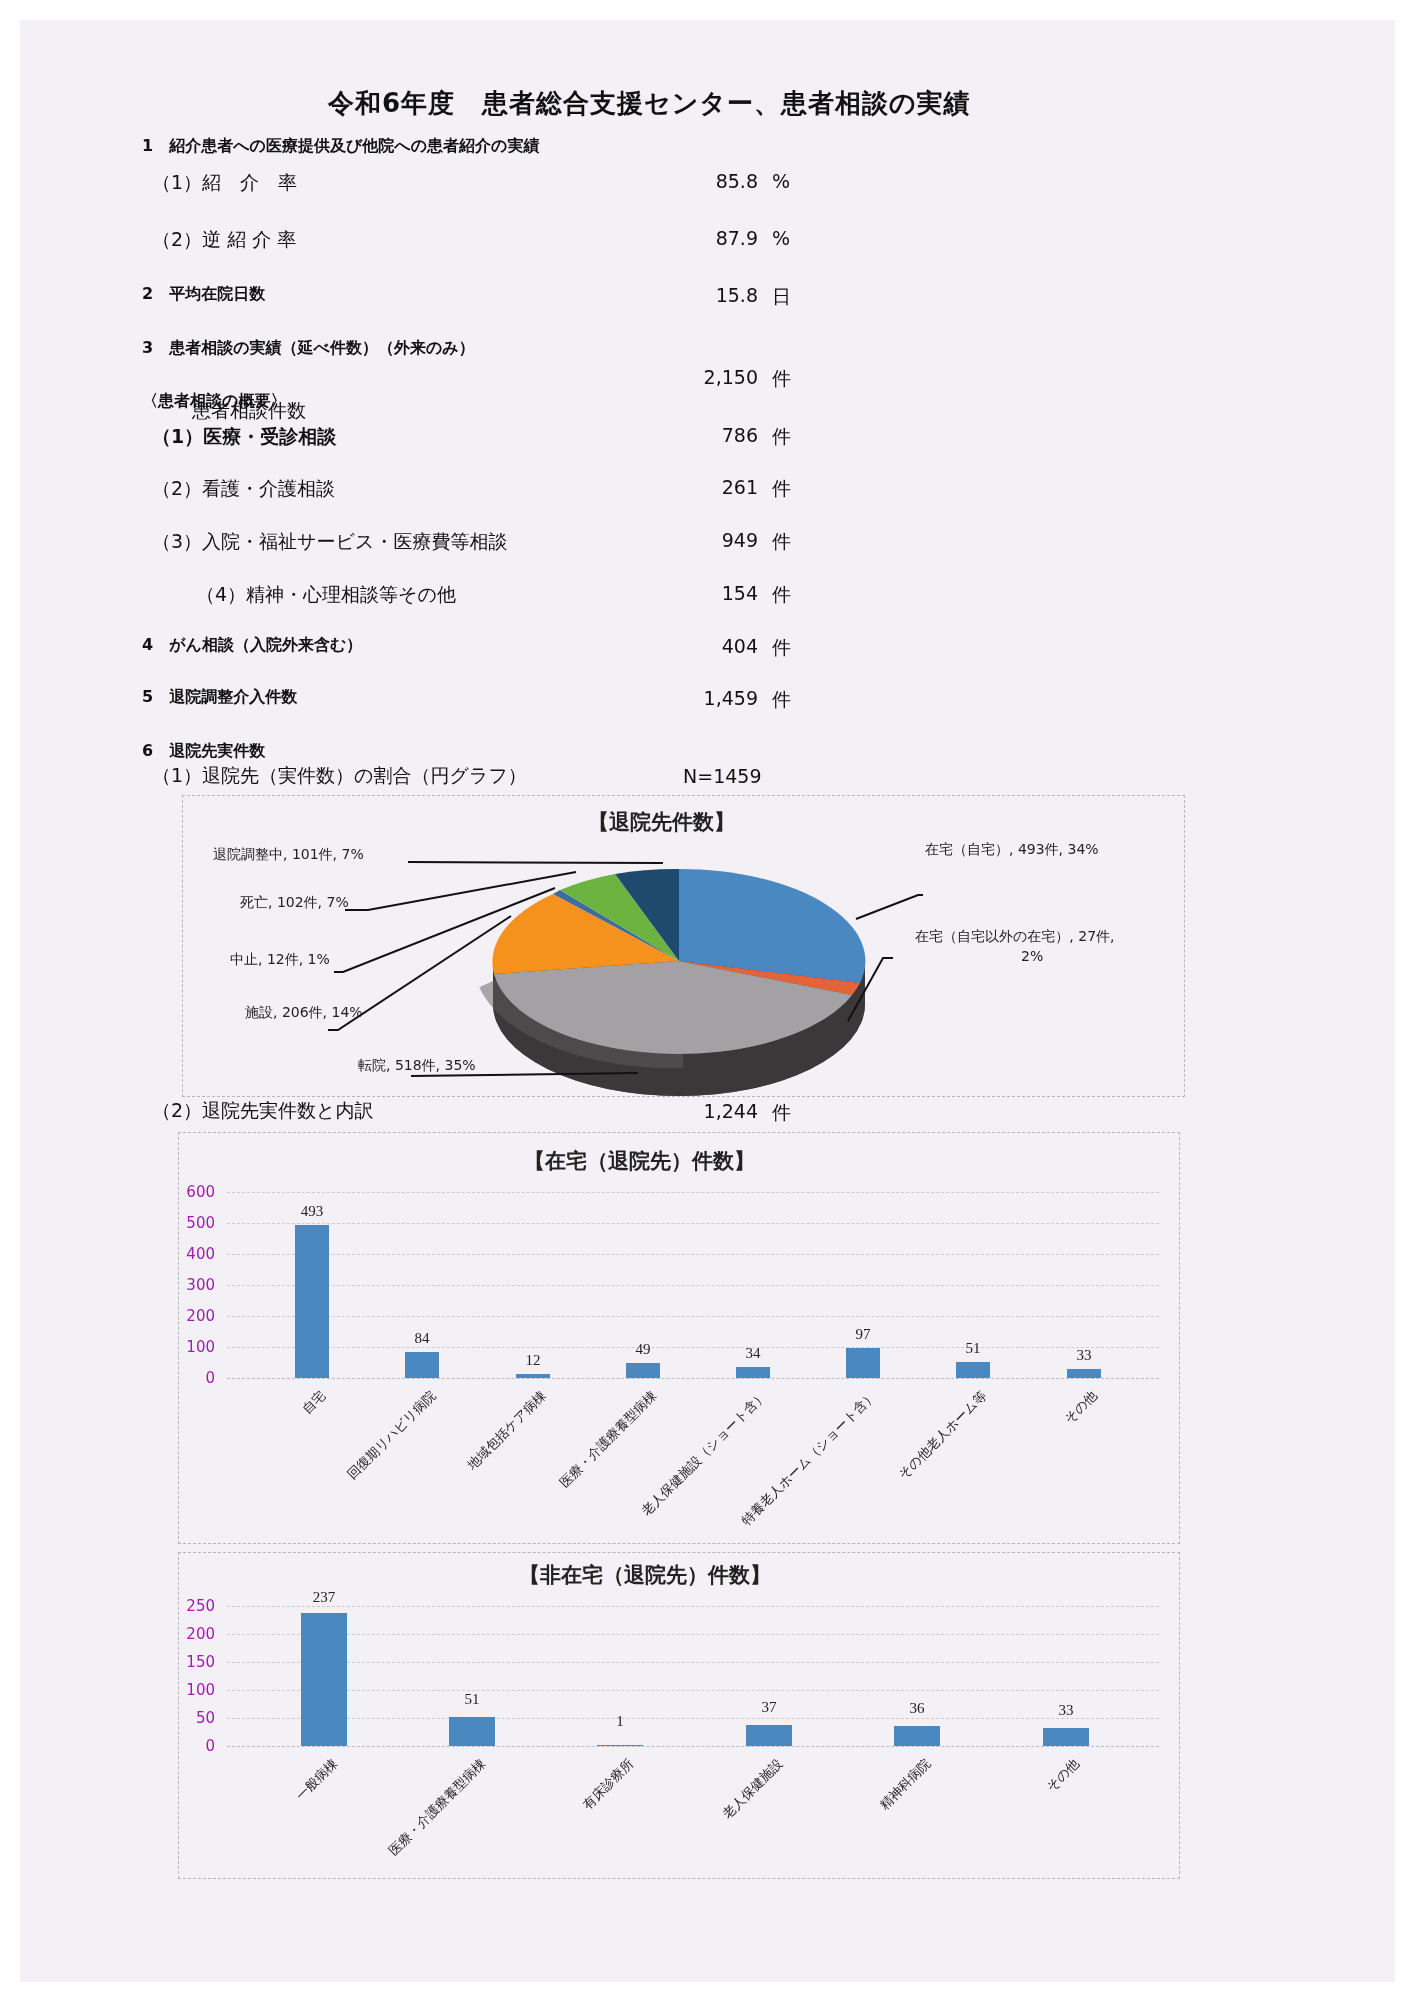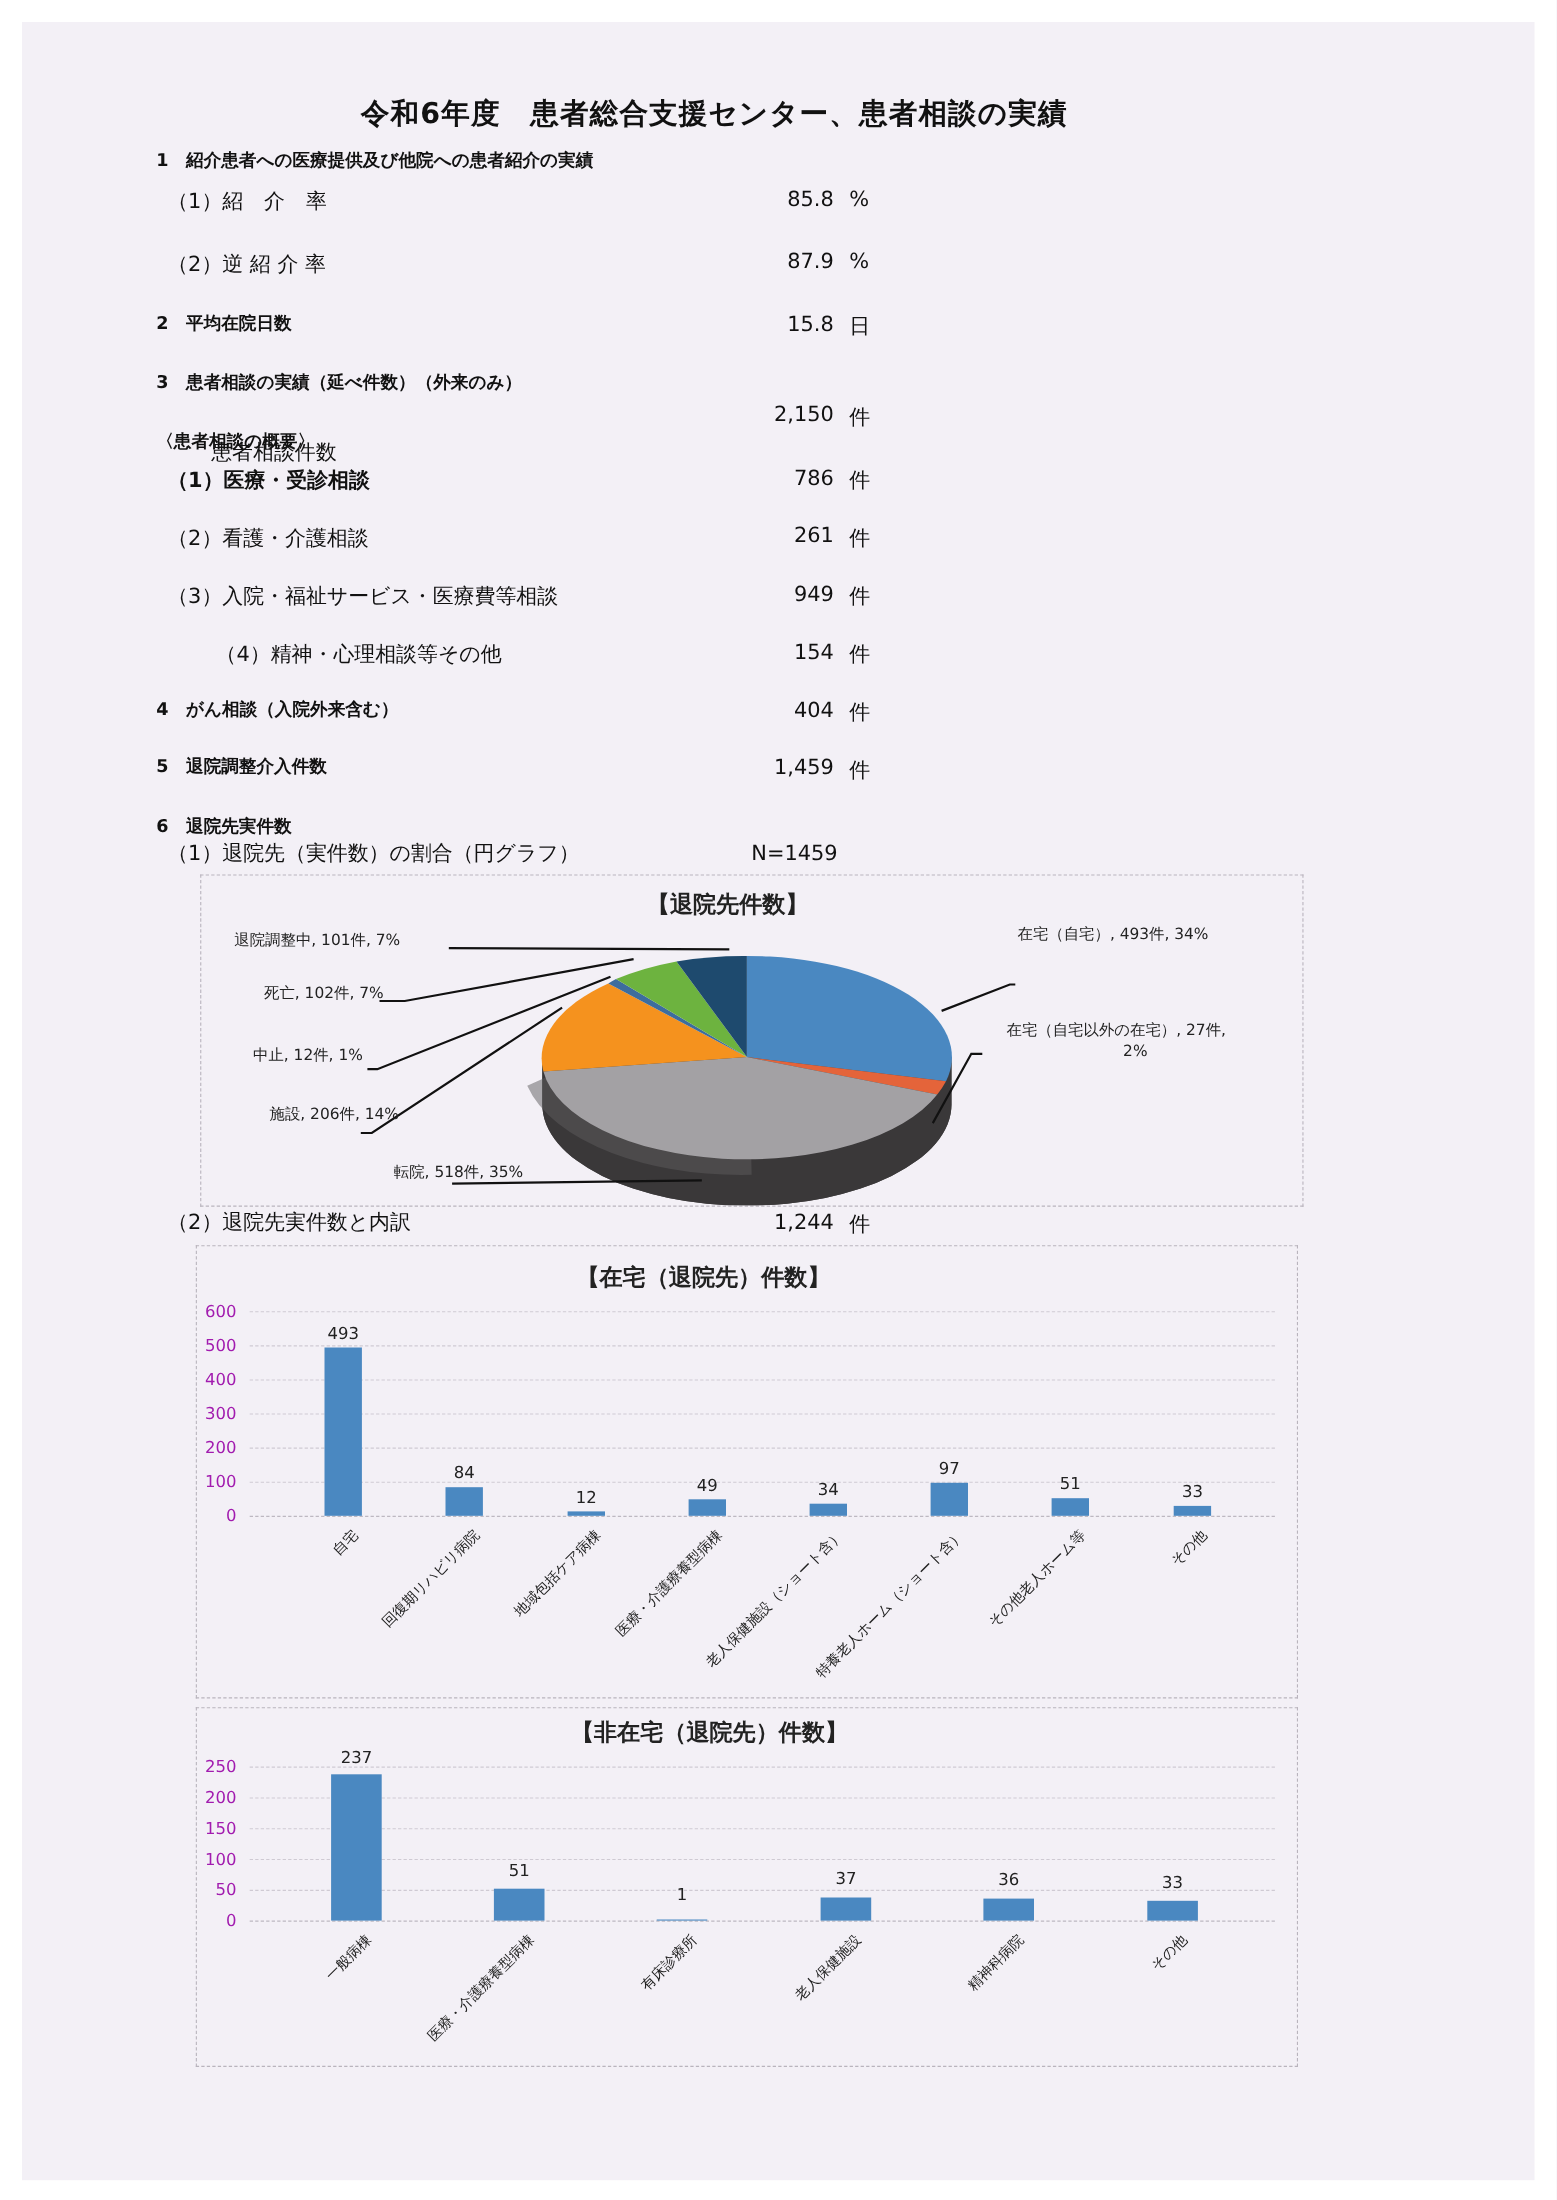--- a/index.html
+++ b/index.html
@@ -21,7 +21,7 @@
   .chart-title { position: absolute; font-weight: bold; font-size: 21px; color: #222; white-space: nowrap; }
   .pie-label { position: absolute; font-size: 14px; color: #222; white-space: nowrap; }
   .axis-label { position: absolute; font-size: 15px; color: #a21caf; text-align: right; width: 36px; }
-  .bar-val { position: absolute; font-size: 15px; color: #222; text-align: center; width: 50px; }
+  .bar-val { position: absolute; font-size: 15px; color: #222; text-align: center; width: 50px; font-family: Liberation Serif, serif; }
   .cat-label { position: absolute; font-size: 13px; color: #222; white-space: nowrap; transform-origin: right top; transform: rotate(-45deg); text-align: right; }
   .gridline { position: absolute; height: 0; border-top: 1px dashed #cfcad3; }
   .bar { position: absolute; background: #4a88c1; }

